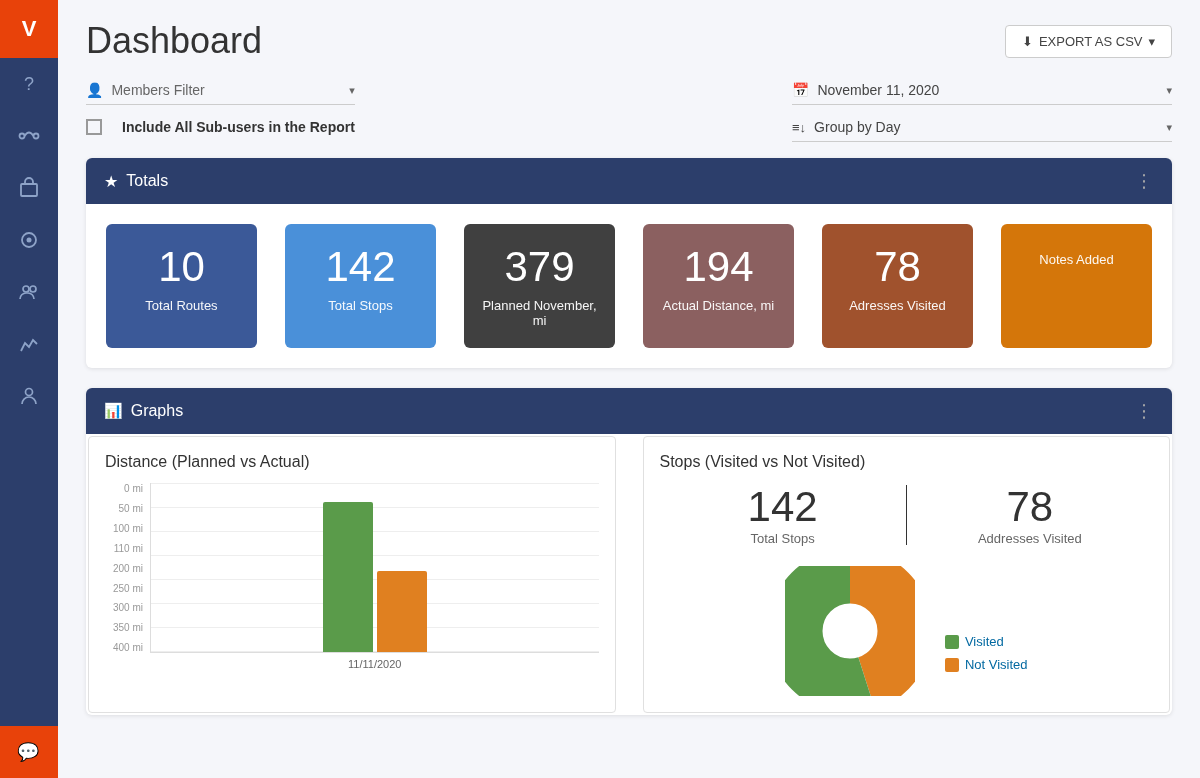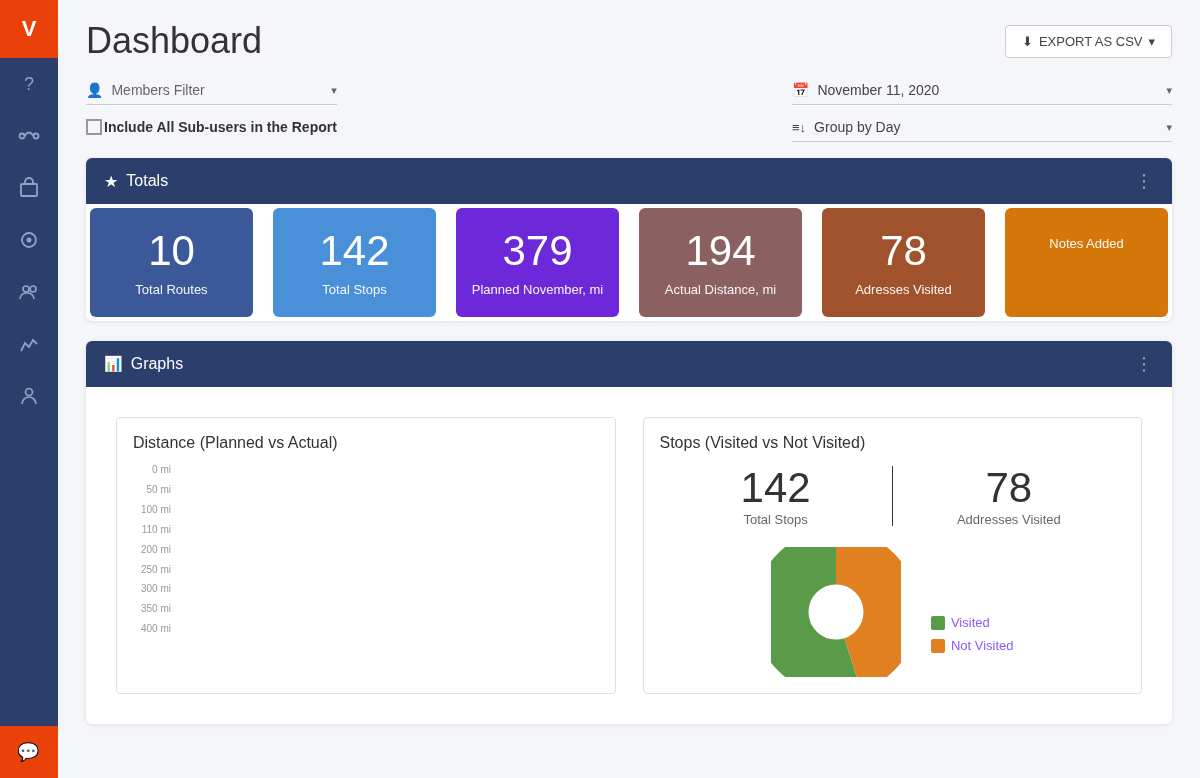--- a/index.html
+++ b/index.html
@@ -108,7 +108,7 @@
     .checkbox-row {
       display: flex;
       align-items: center;
-      gap: 2px;
+      gap: 20px;
       font-size: 14px;
       font-weight: 600;
       color: #333;

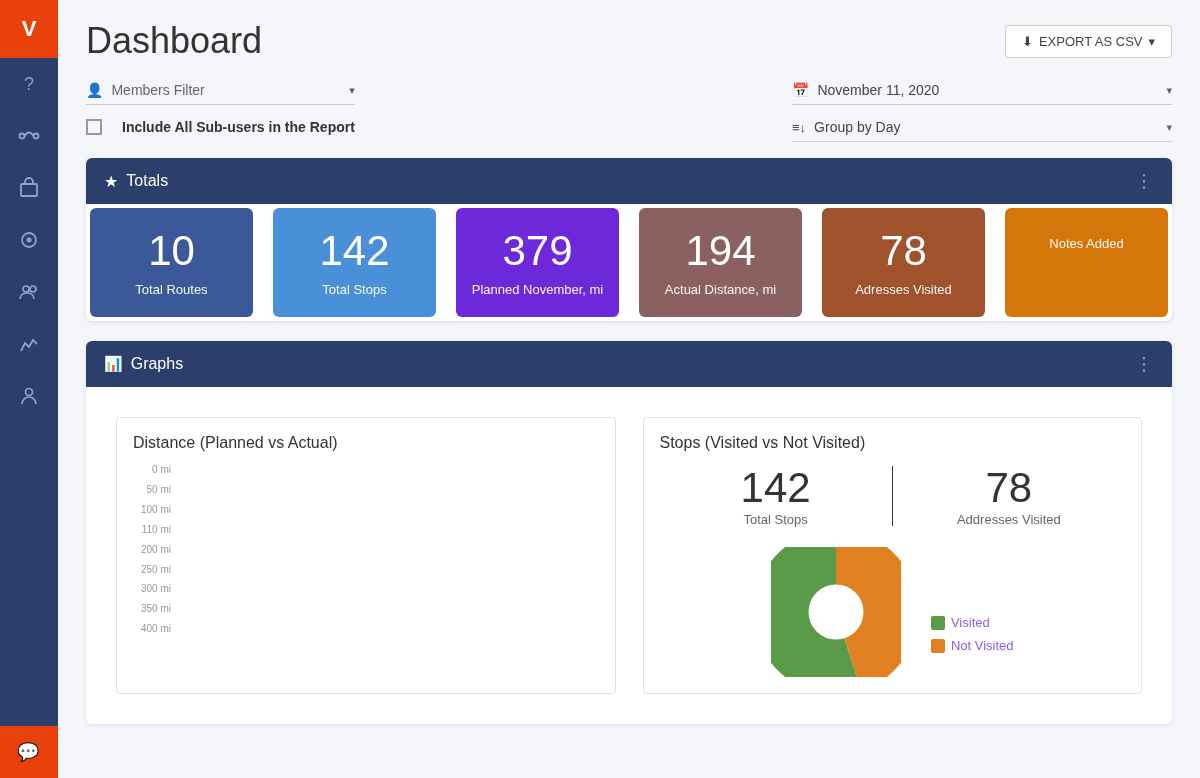--- a/index.html
+++ b/index.html
@@ -171,9 +171,9 @@
 
     
     .totals-body {
-      padding: 4px;
-      display: flex;
-      gap: 20px;
+      padding: 20px;
+      display: flex;
+      gap: 28px;
     }
     .stat-card {
       flex: 1;

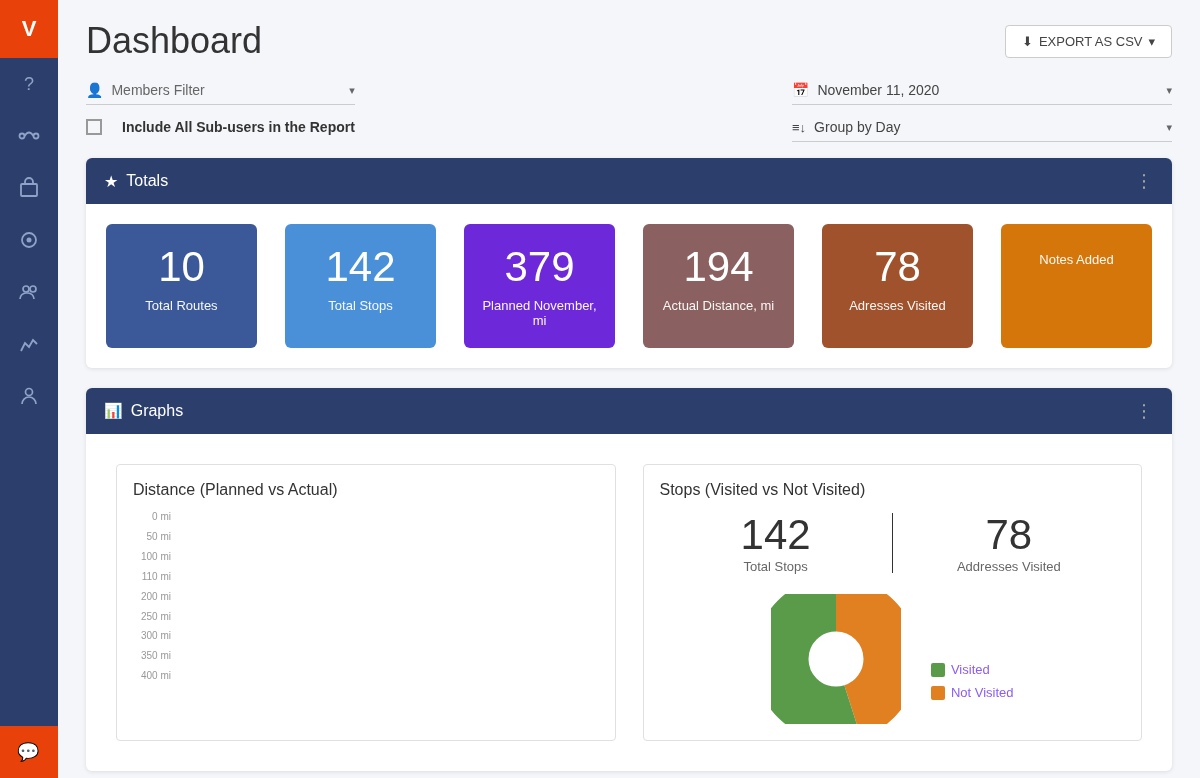--- a/index.html
+++ b/index.html
@@ -194,7 +194,7 @@
     }
     .card-blue-dark { background: #3b5998; }
     .card-blue-medium { background: #4a90d9; }
-    .card-purple { background: #6d28d9; }
+    .card-purple { background: #404040; }
     .card-brown { background: #8b6060; }
     .card-red-brown { background: #a0522d; }
     .card-orange { background: #d4760a; }

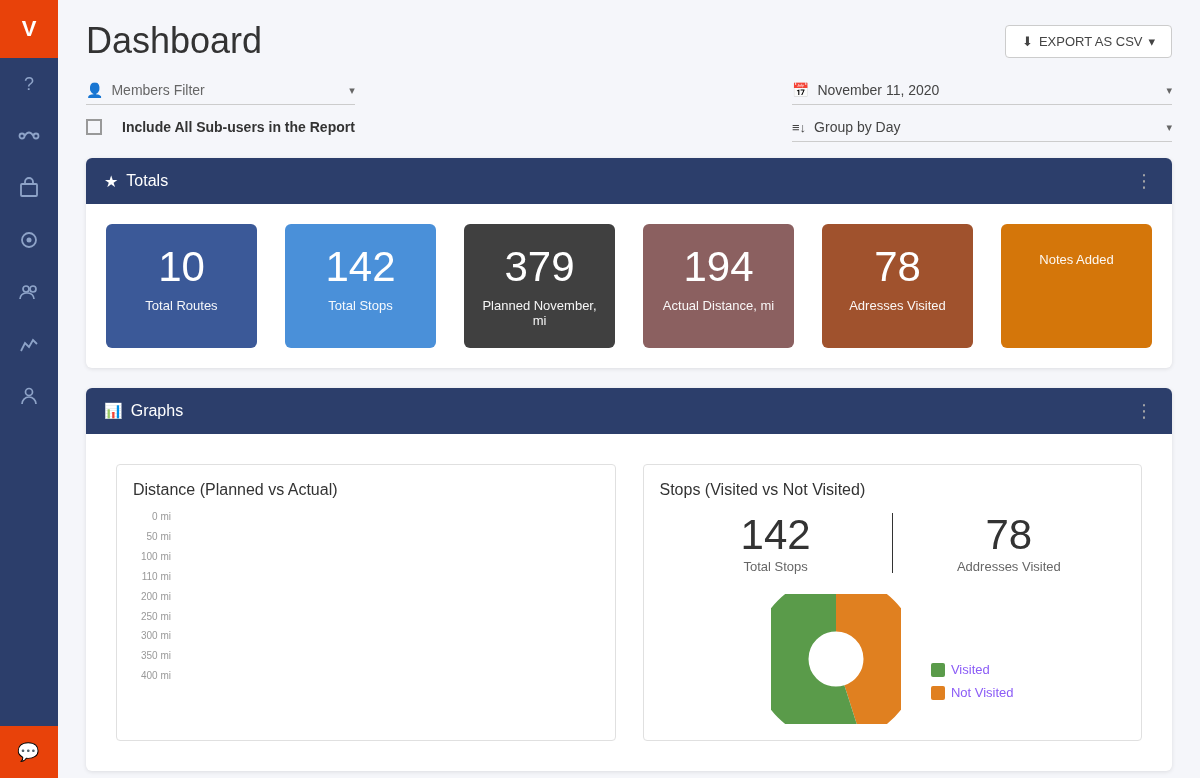--- a/index.html
+++ b/index.html
@@ -201,7 +201,7 @@
 
     
     .graphs-body {
-      padding: 30px;
+      padding: 2px;
       display: flex;
       gap: 27px;
     }

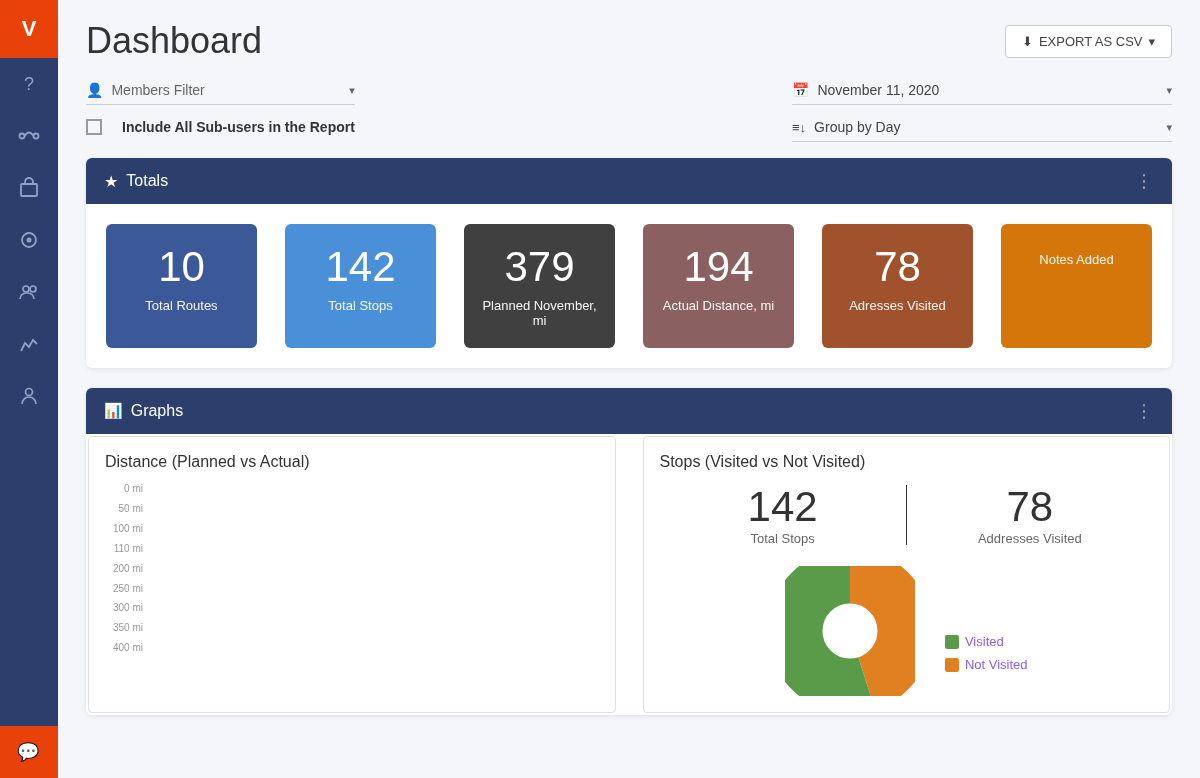--- a/index.html
+++ b/index.html
@@ -344,7 +344,7 @@
       flex-direction: column;
       gap: 8px;
       font-size: 13px;
-      color: #8b5cf6;
+      color: #0369a1;
       margin-top: 44px;
     }
     .pie-legend-item {

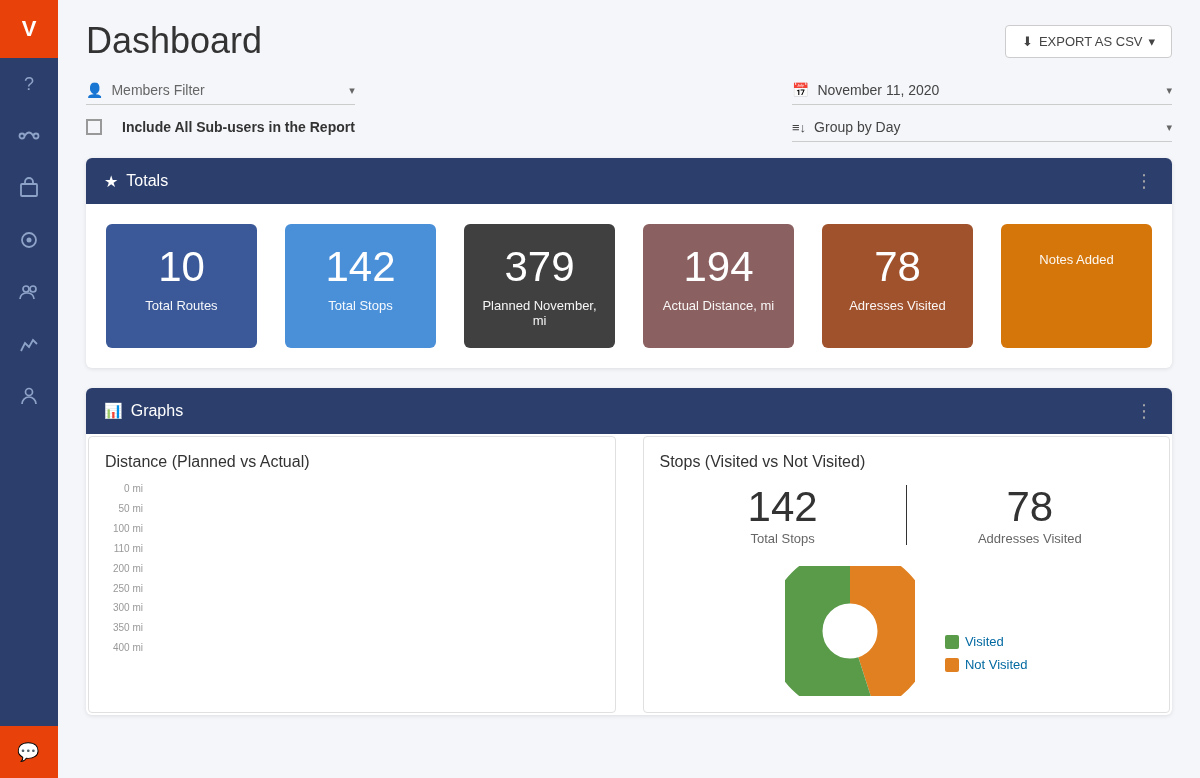--- a/index.html
+++ b/index.html
@@ -504,6 +504,25 @@
             <span>100 mi</span>
             <span>50 mi</span>
             <span>0 mi</span>
+          </div>
+          <div class="chart-area">
+            <div class="grid-lines">
+              <div class="grid-line"></div>
+              <div class="grid-line"></div>
+              <div class="grid-line"></div>
+              <div class="grid-line"></div>
+              <div class="grid-line"></div>
+              <div class="grid-line"></div>
+              <div class="grid-line"></div>
+              <div class="grid-line"></div>
+            </div>
+            <div class="bars-wrapper">
+              <div class="bar-group" style="position:relative;">
+                <div class="bar bar-green" style="height: 150px;"></div>
+                <div class="bar bar-orange" style="height: 81px;"></div>
+                <span class="x-label">11/11/2020</span>
+              </div>
+            </div>
           </div>
         </div>
       </div>

